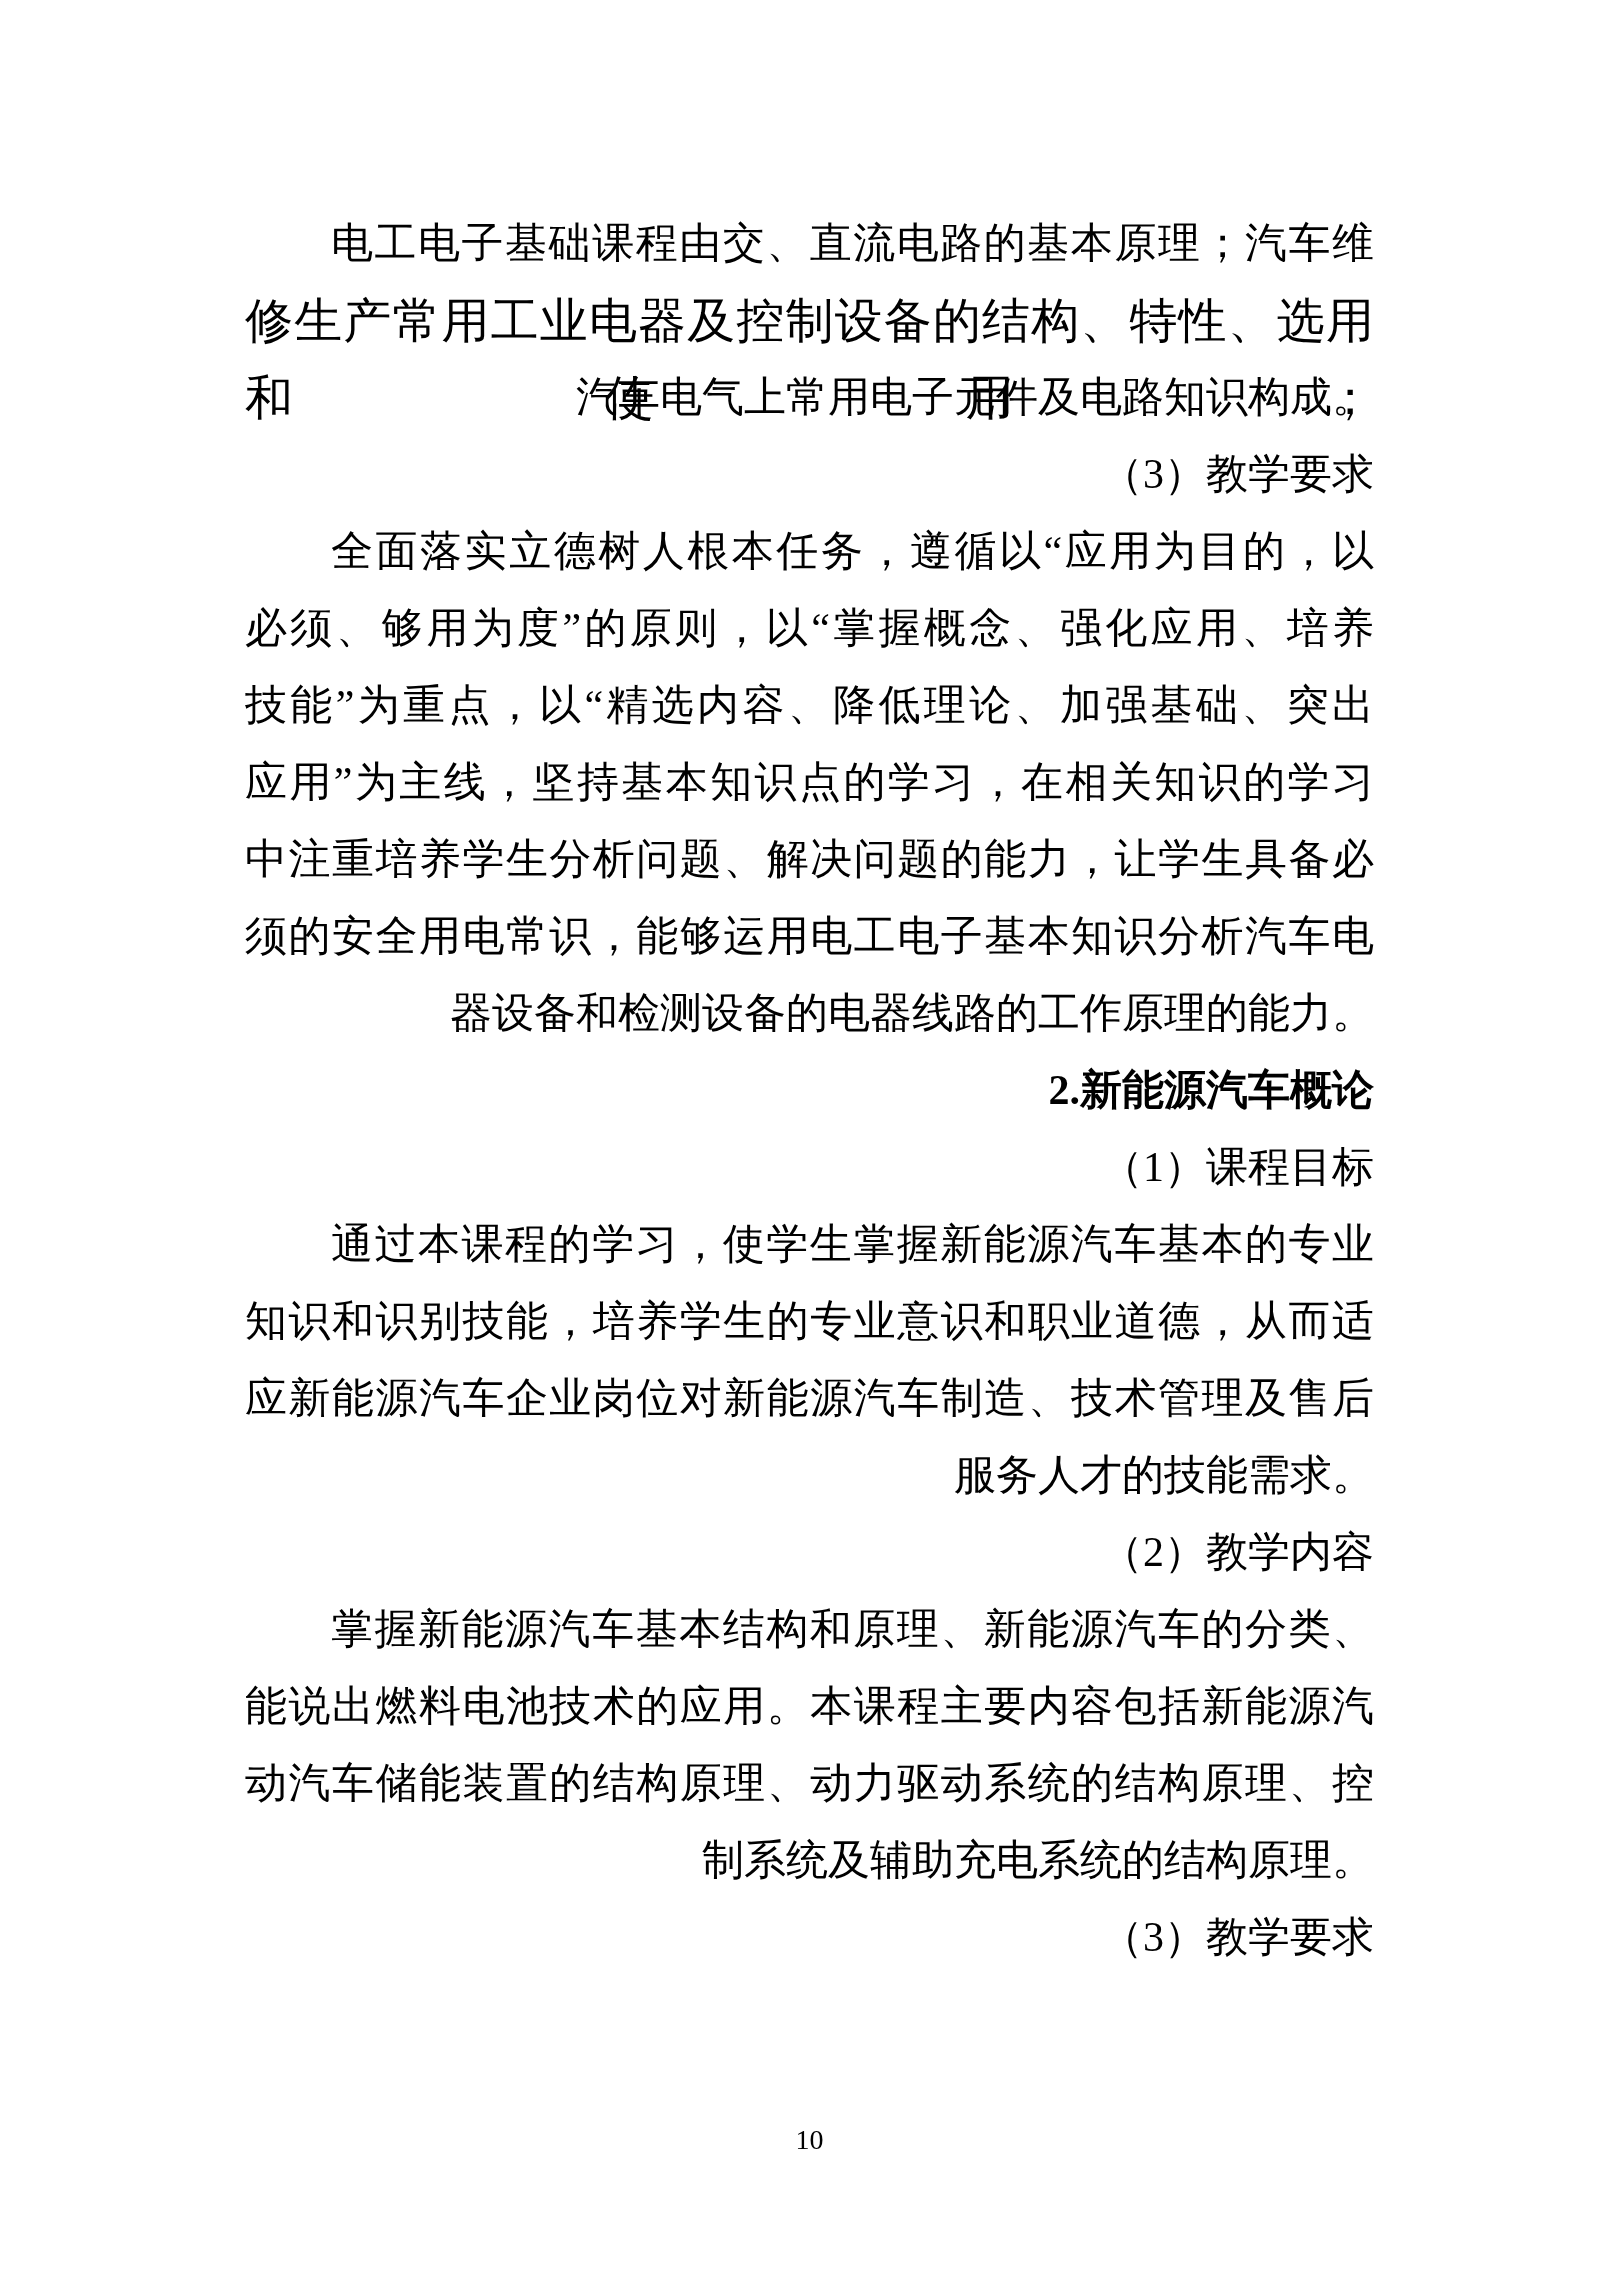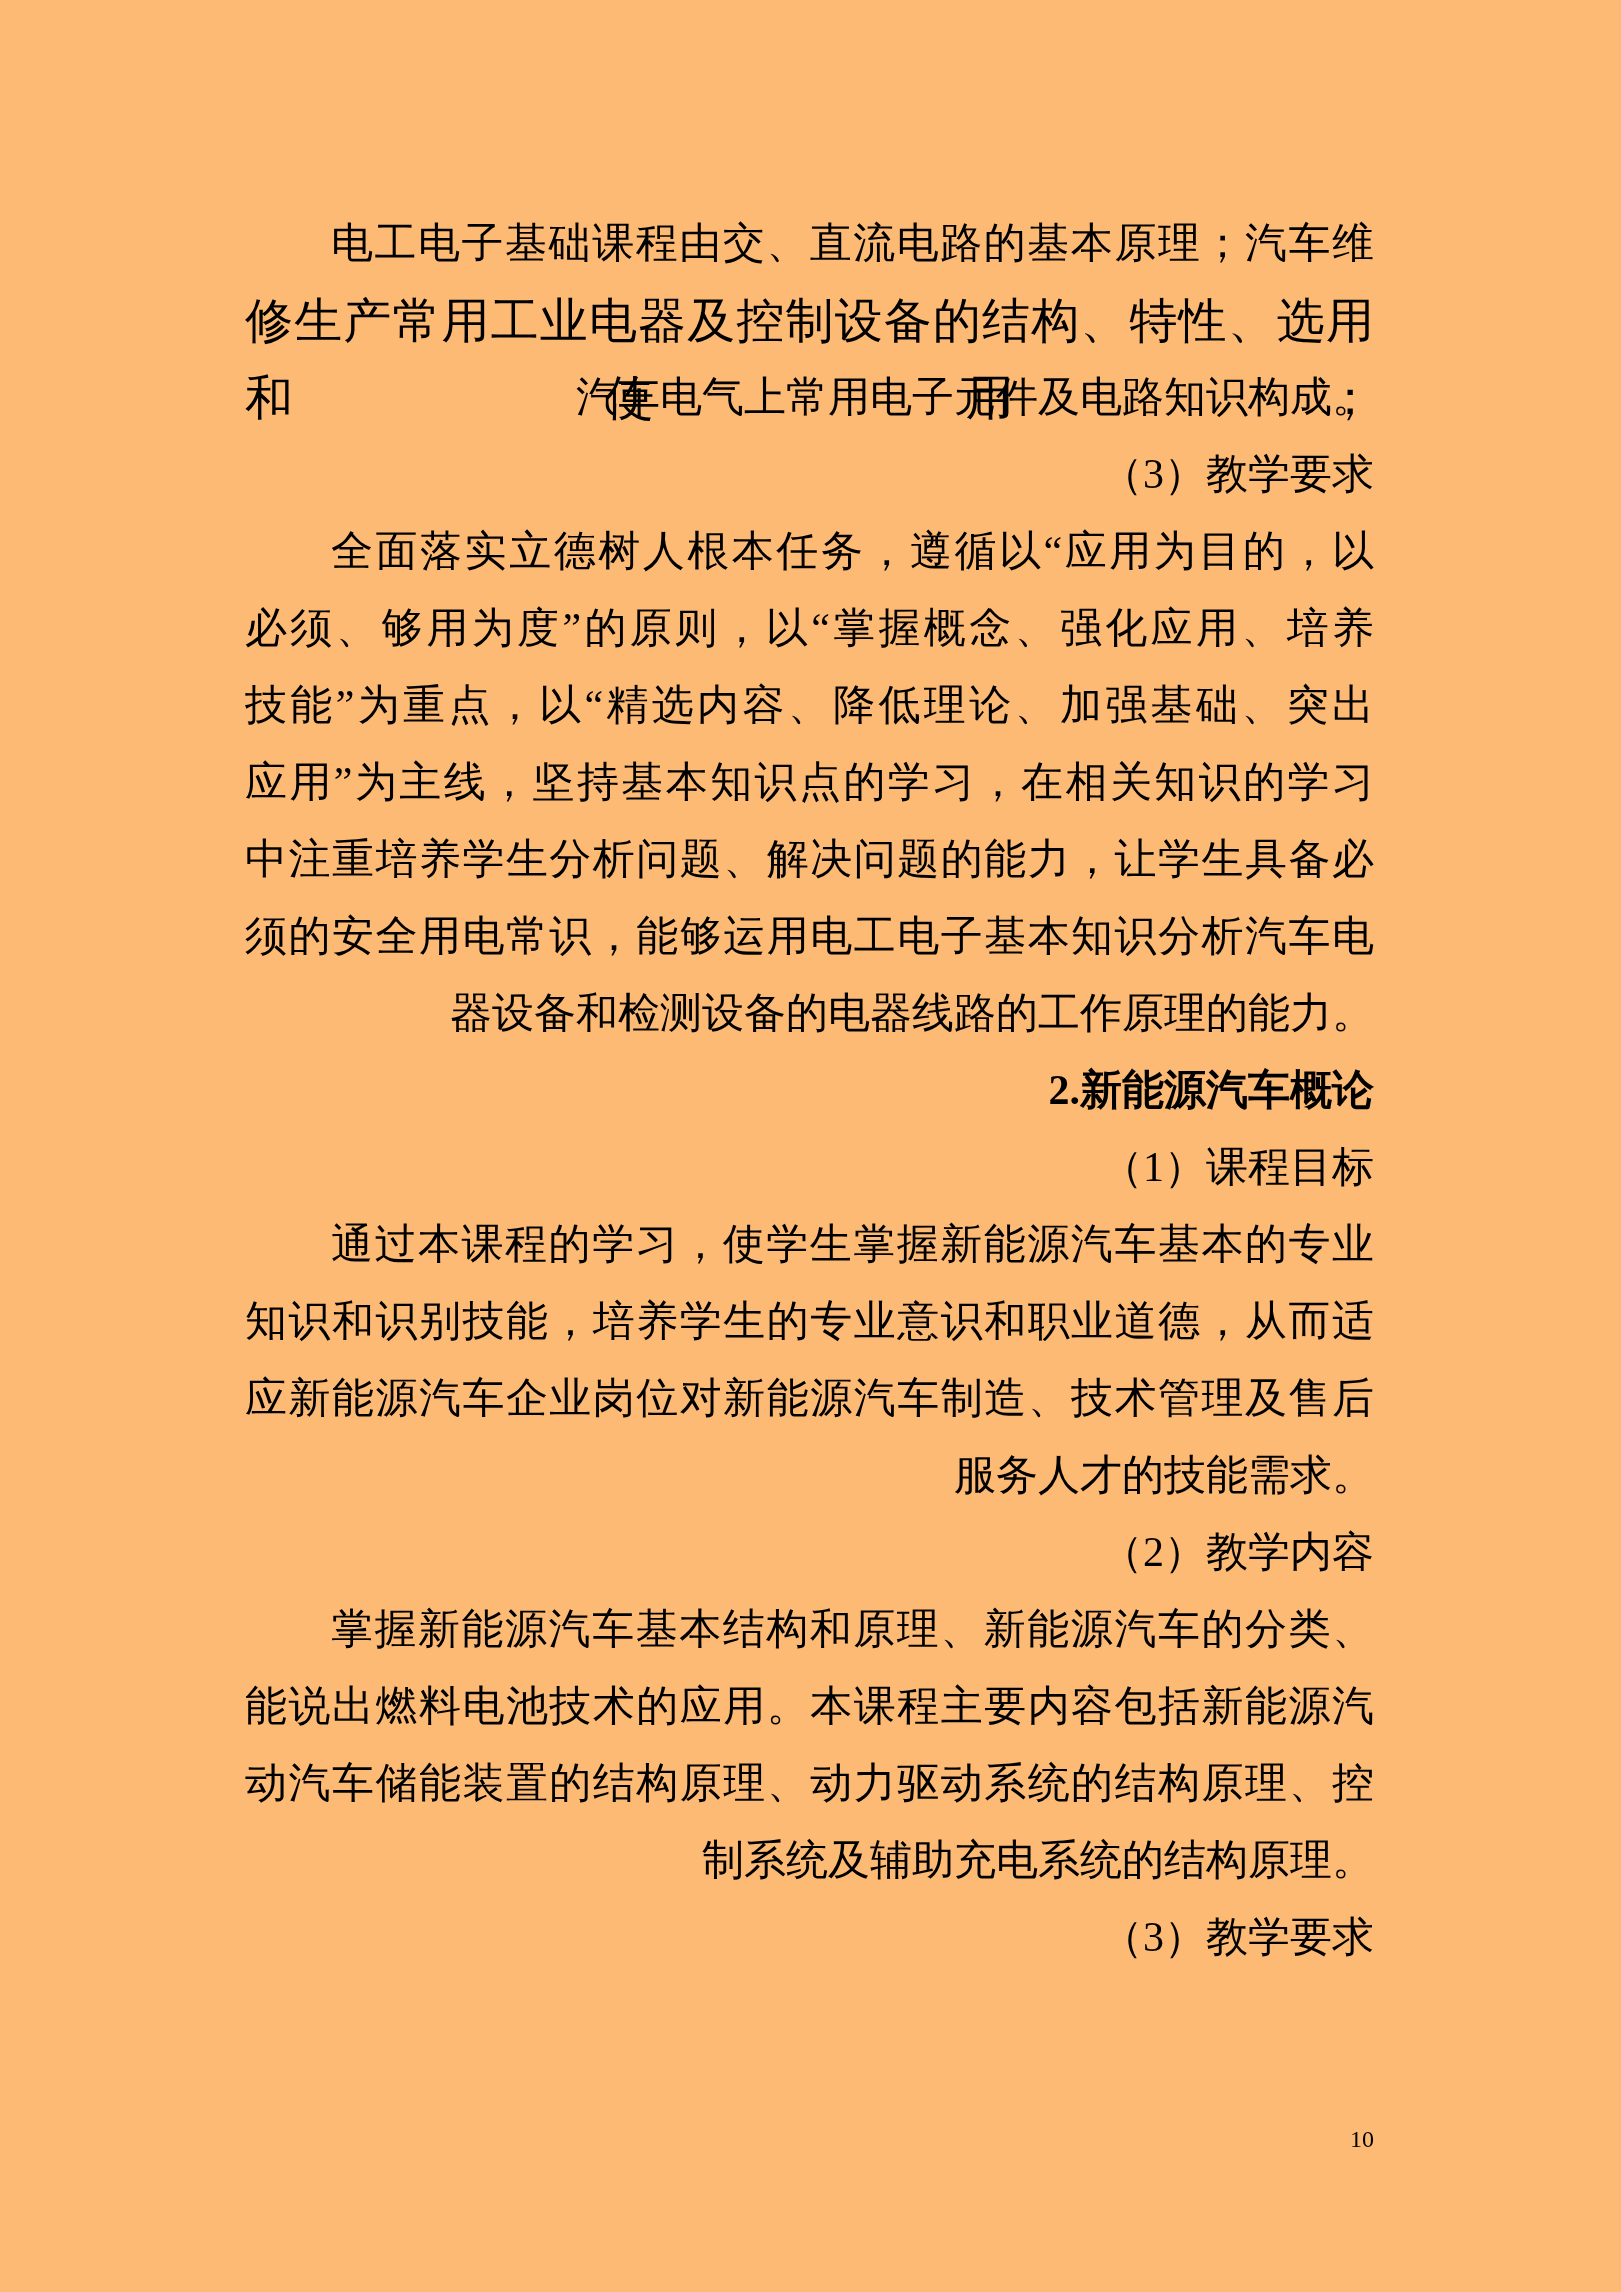--- a/index.html
+++ b/index.html
@@ -11,7 +11,7 @@
     position: relative;
     width: 1621px;
     height: 2293px;
-    background: #fdba74;
+    background: #ffffff;
     margin: 0 auto;
     overflow: hidden;
     font-family: "Liberation Serif", "DejaVu Serif", serif;

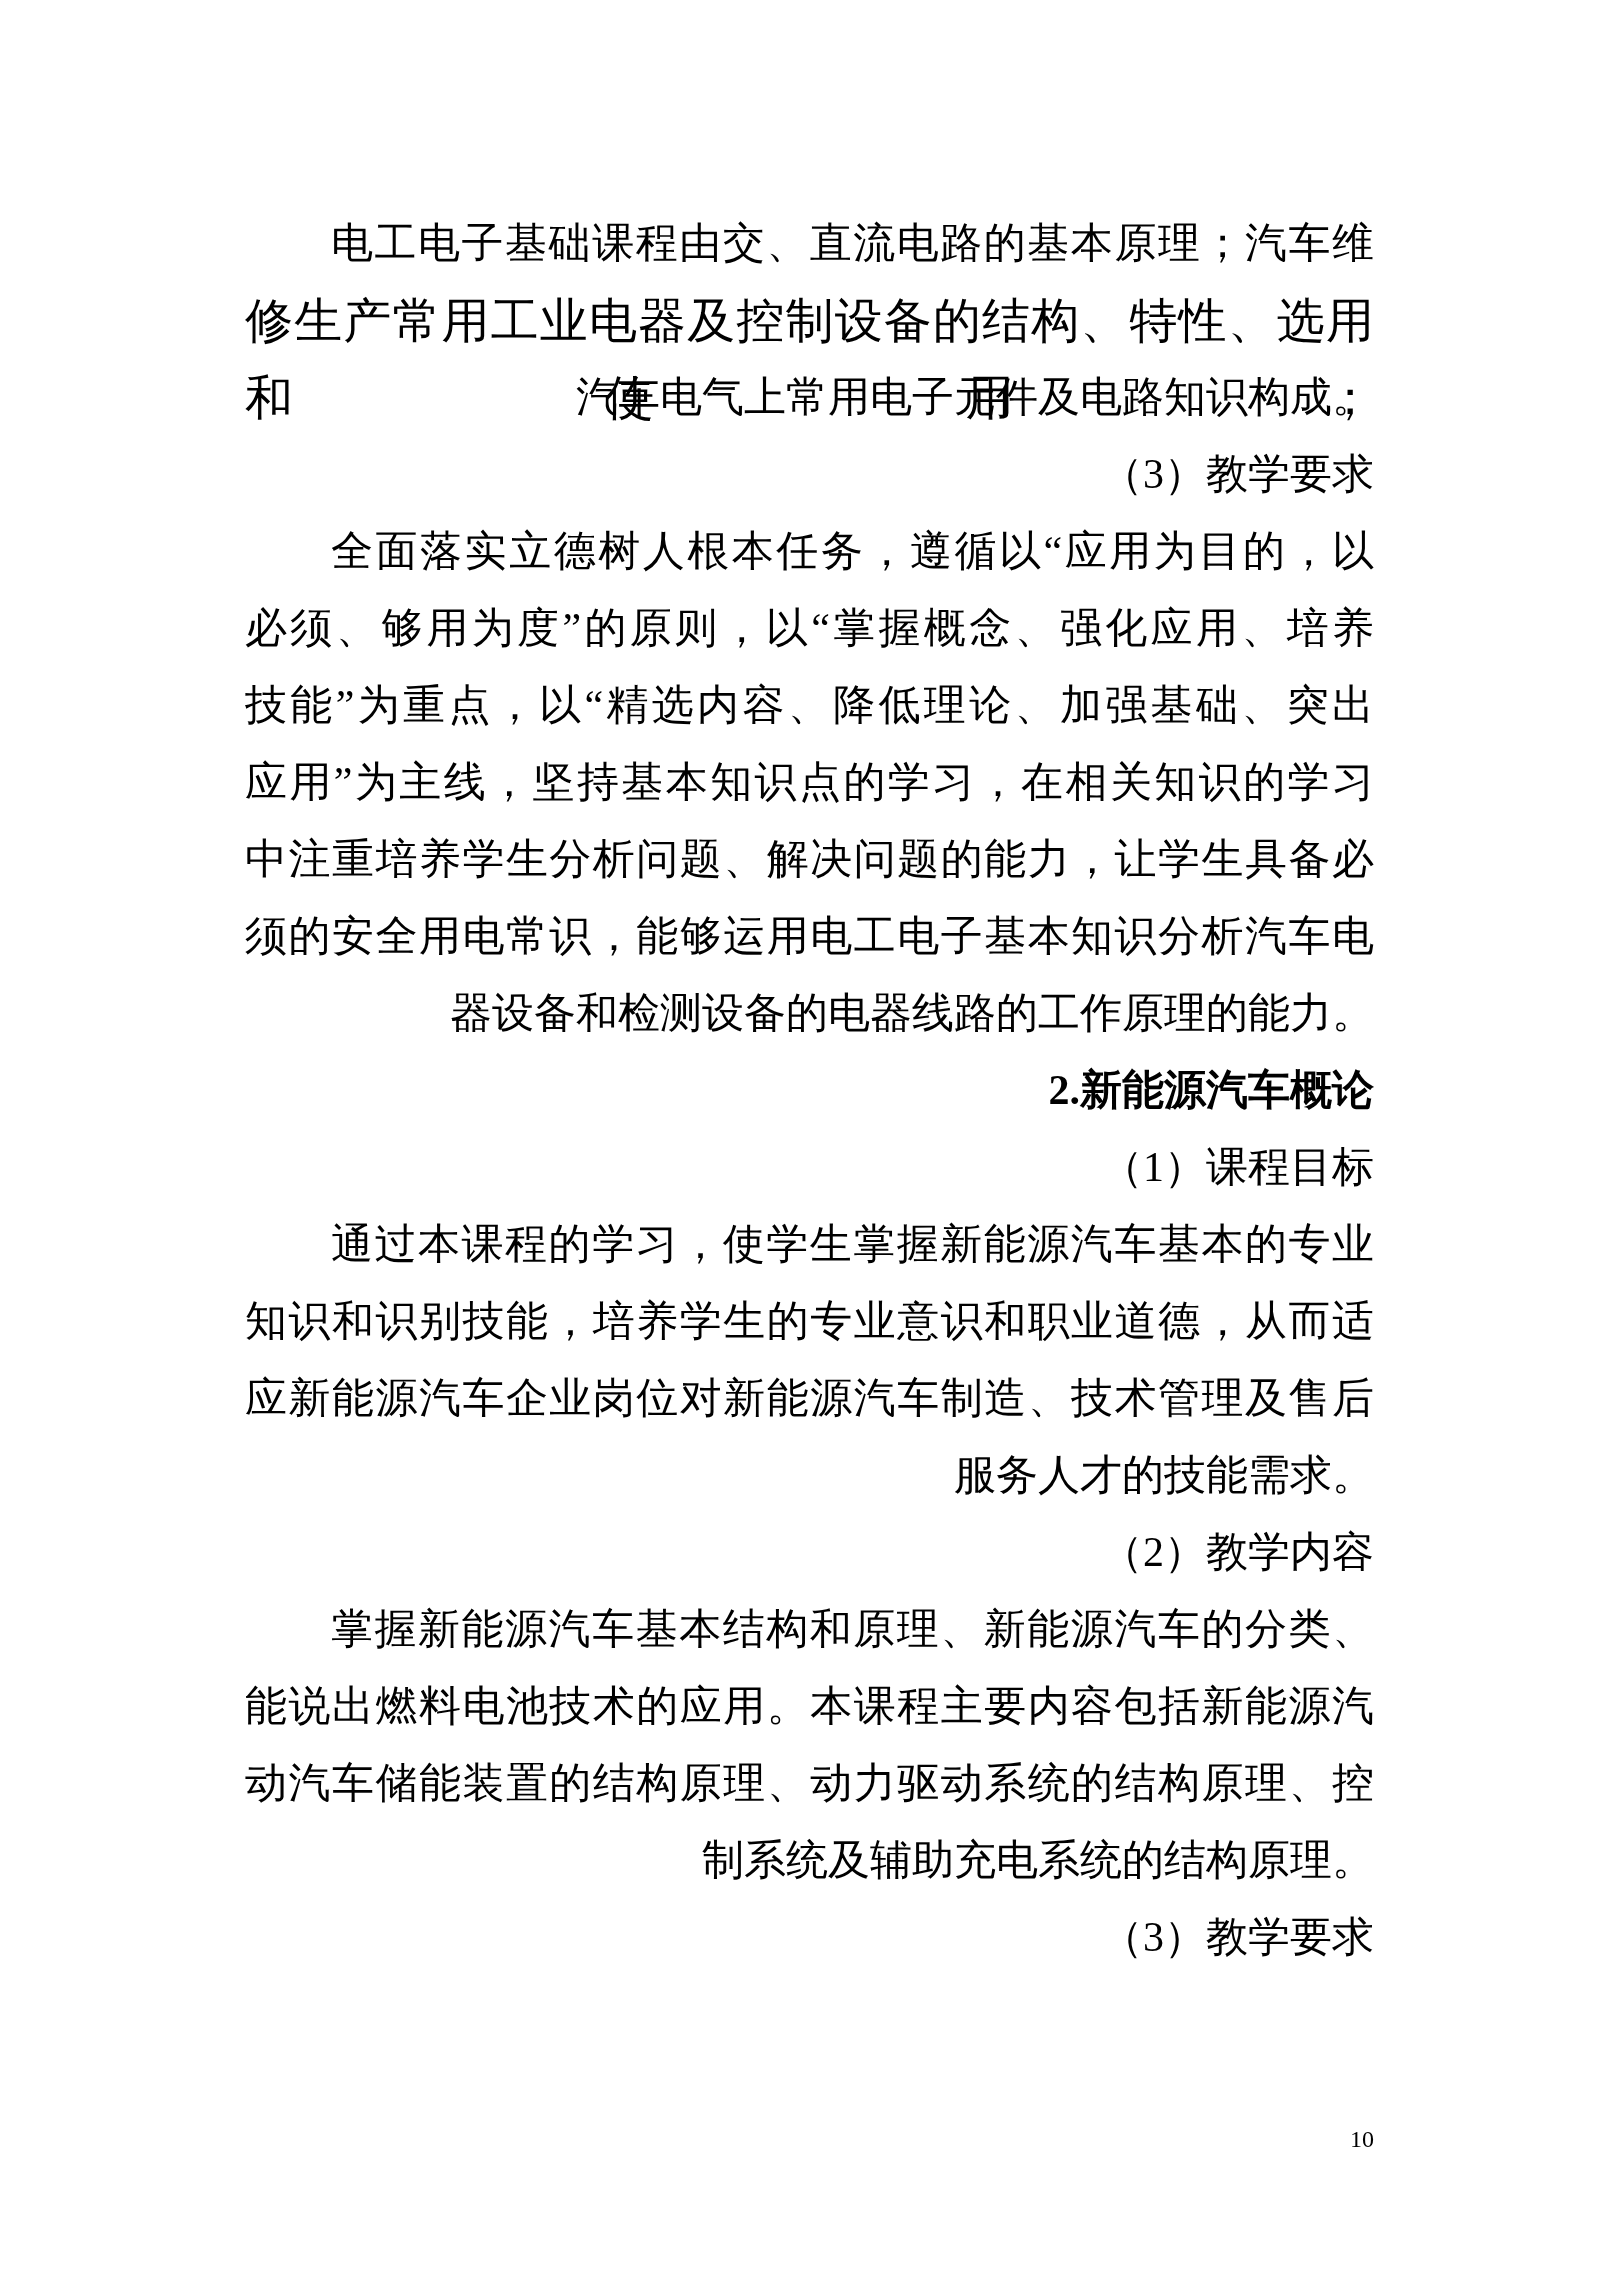--- a/index.html
+++ b/index.html
@@ -51,8 +51,8 @@
     left: 245px;
     top: 2117px;
     width: 1129px;
-    text-align: right;
-    font-size: 24px;
+    text-align: center;
+    font-size: 28px;
     line-height: 45px;
   }
 </style>

